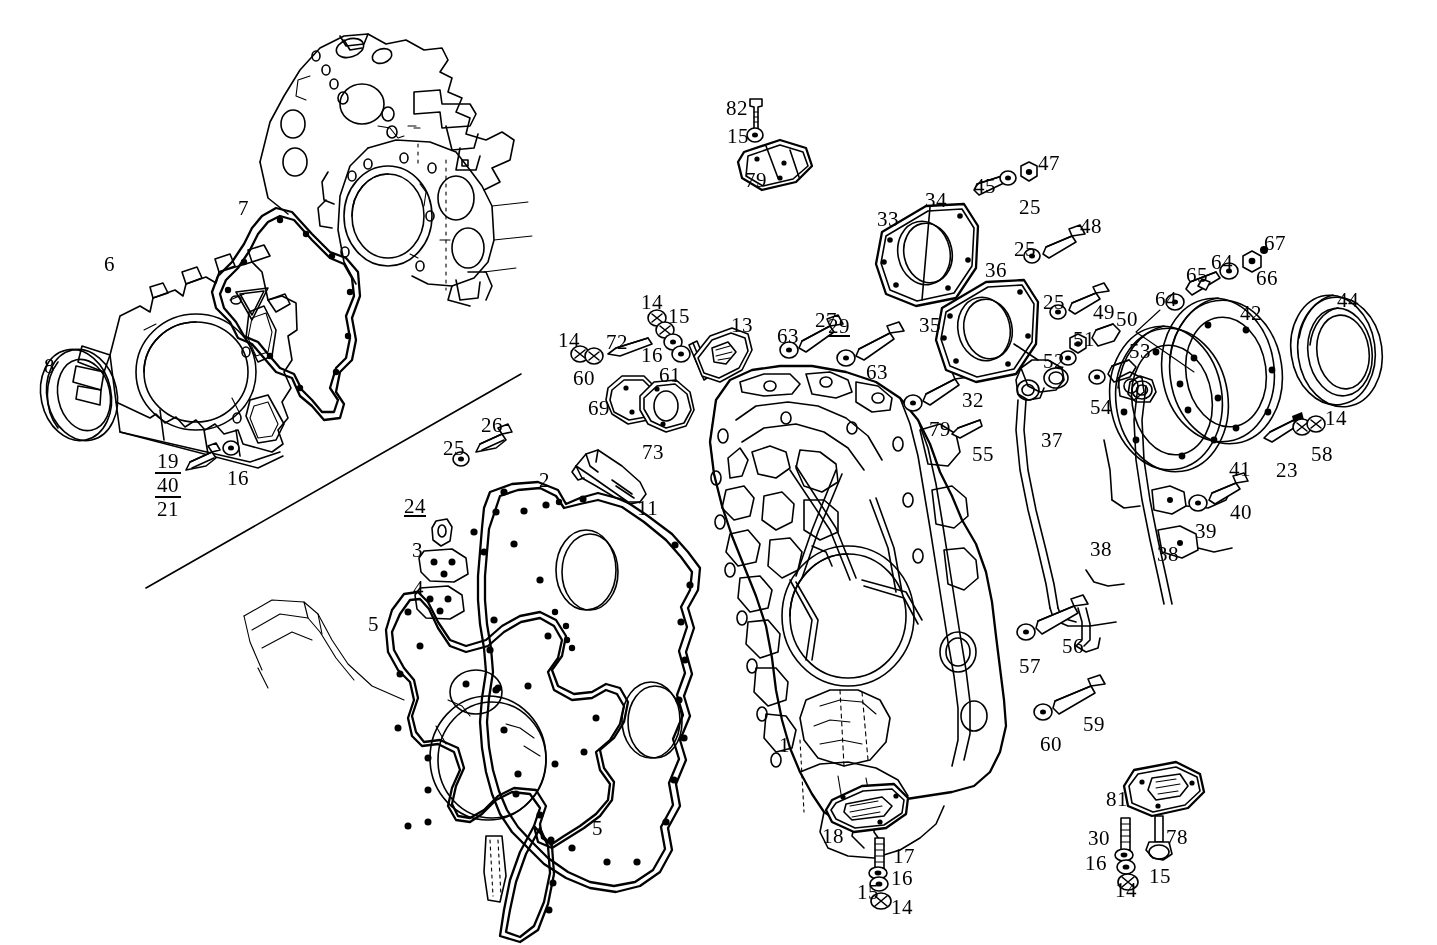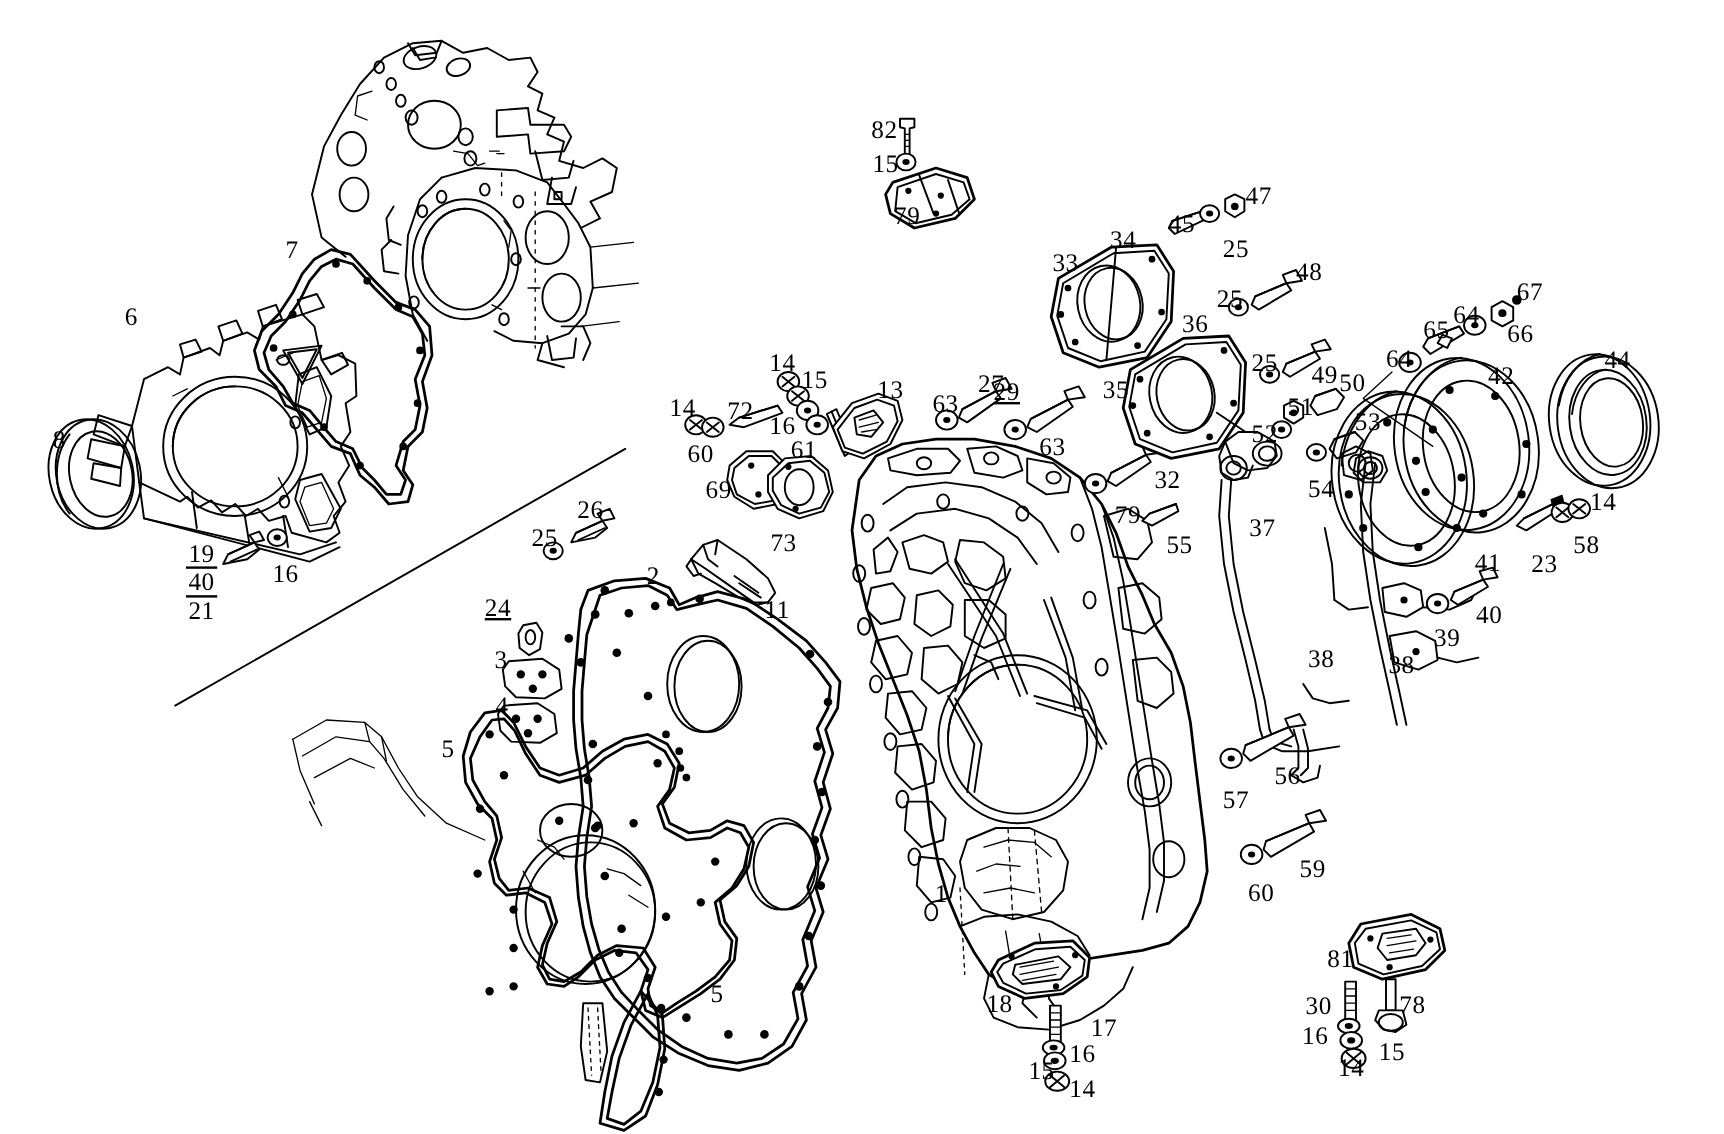--- a/index.html
+++ b/index.html
@@ -934,7 +934,7 @@
       <div class="callout" style="left: 1115px; top: 880px;">14</div>
       <div class="callout" style="left: 779px; top: 735px;">1</div>
       <div class="callout" style="left: 822px; top: 826px;">18</div>
-      <div class="callout" style="left: 893px; top: 846px; margin-left: 16px;">17</div>
+      <div class="callout" style="left: 893px; top: 846px;">17</div>
       <div class="callout" style="left: 891px; top: 868px;">16</div>
       <div class="callout" style="left: 857px; top: 882px;">15</div>
       <div class="callout" style="left: 891px; top: 897px;">14</div>

